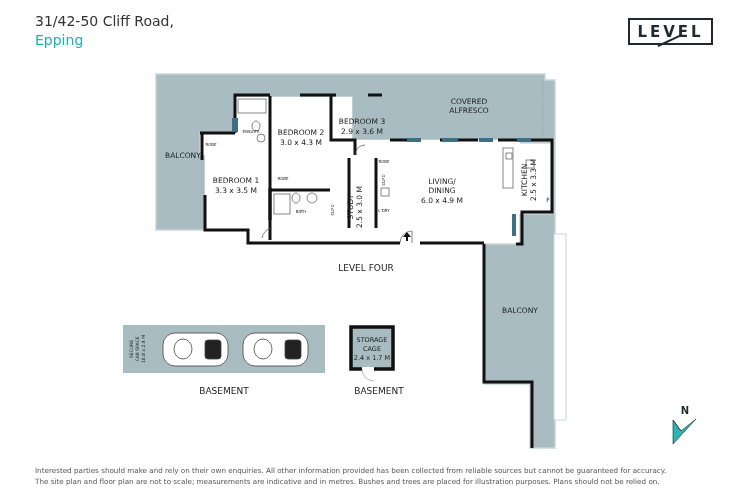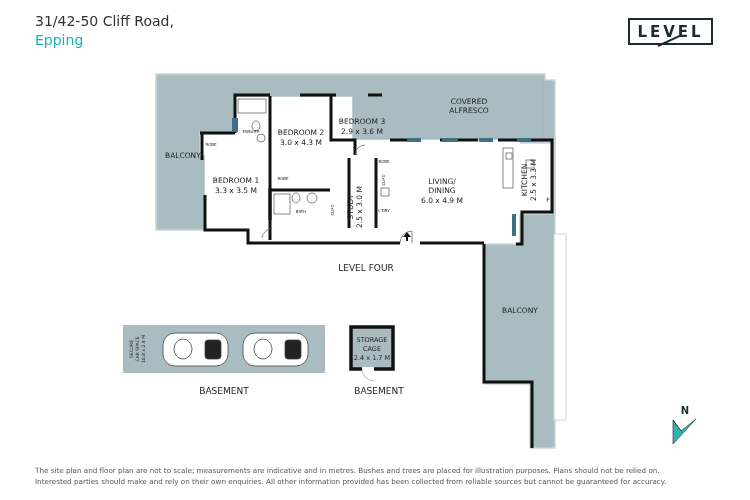--- a/index.html
+++ b/index.html
@@ -163,8 +163,8 @@
 </svg>
 
 <div class="disclaimer">
+  <div>Interested parties should make and rely on their own enquiries. All other information provided has been collected from reliable sources but cannot be guaranteed for accuracy.</div>
   <div>The site plan and floor plan are not to scale; measurements are indicative and in metres. Bushes and trees are placed for illustration purposes. Plans should not be relied on.</div>
-  <div>Interested parties should make and rely on their own enquiries. All other information provided has been collected from reliable sources but cannot be guaranteed for accuracy.</div>
 </div>
 
 </body></html>

